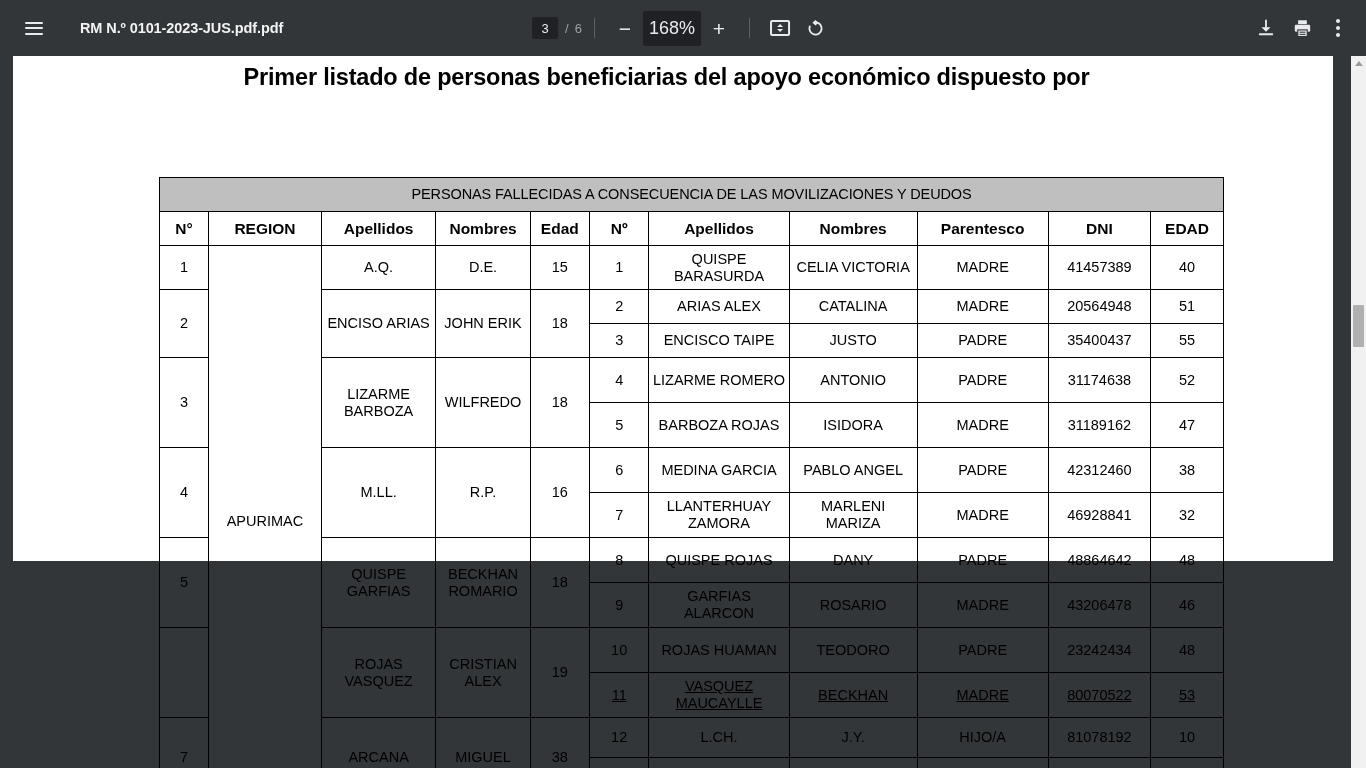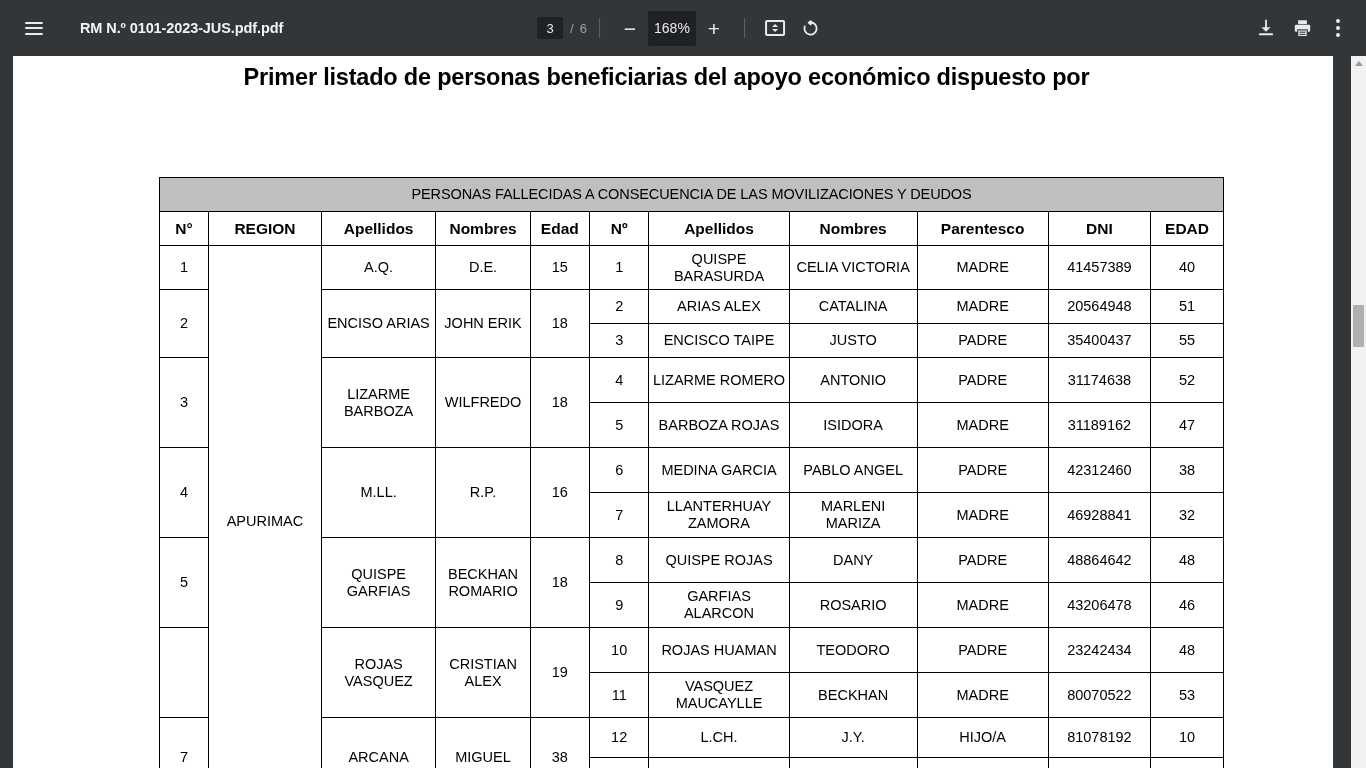--- a/index.html
+++ b/index.html
@@ -77,7 +77,7 @@
     background: #202124;
     border-radius: 2px;
     color: #e8eaed;
-    font-size: 14px;
+    font-size: 18px;
     display: flex; align-items: center; justify-content: center;
     padding: 0 6px;
   }

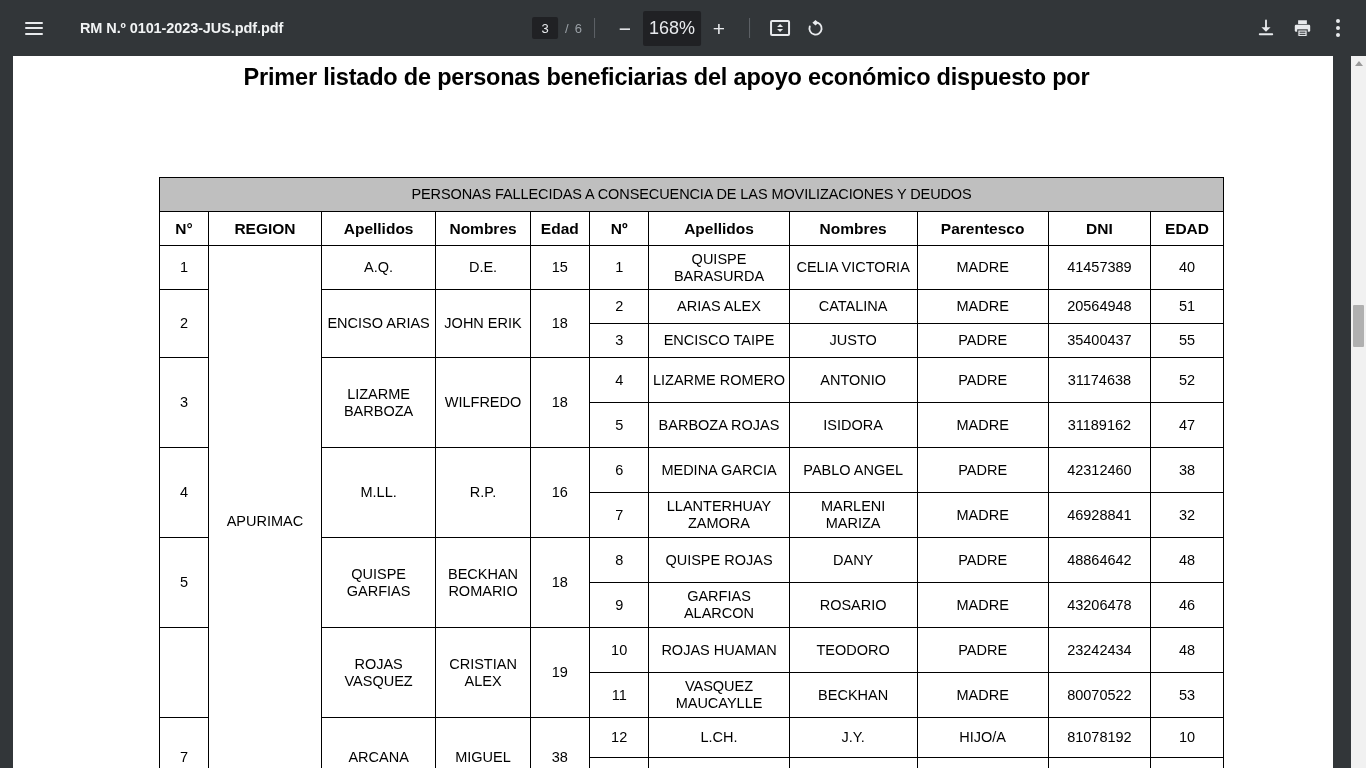--- a/index.html
+++ b/index.html
@@ -130,7 +130,7 @@
   #page-sheet {
     position: absolute;
     top: 0; left: 13px;
-    width: 1320px; height: 712px;
+    width: 1320px; height: 505px;
     background: #ffffff;
   }
 

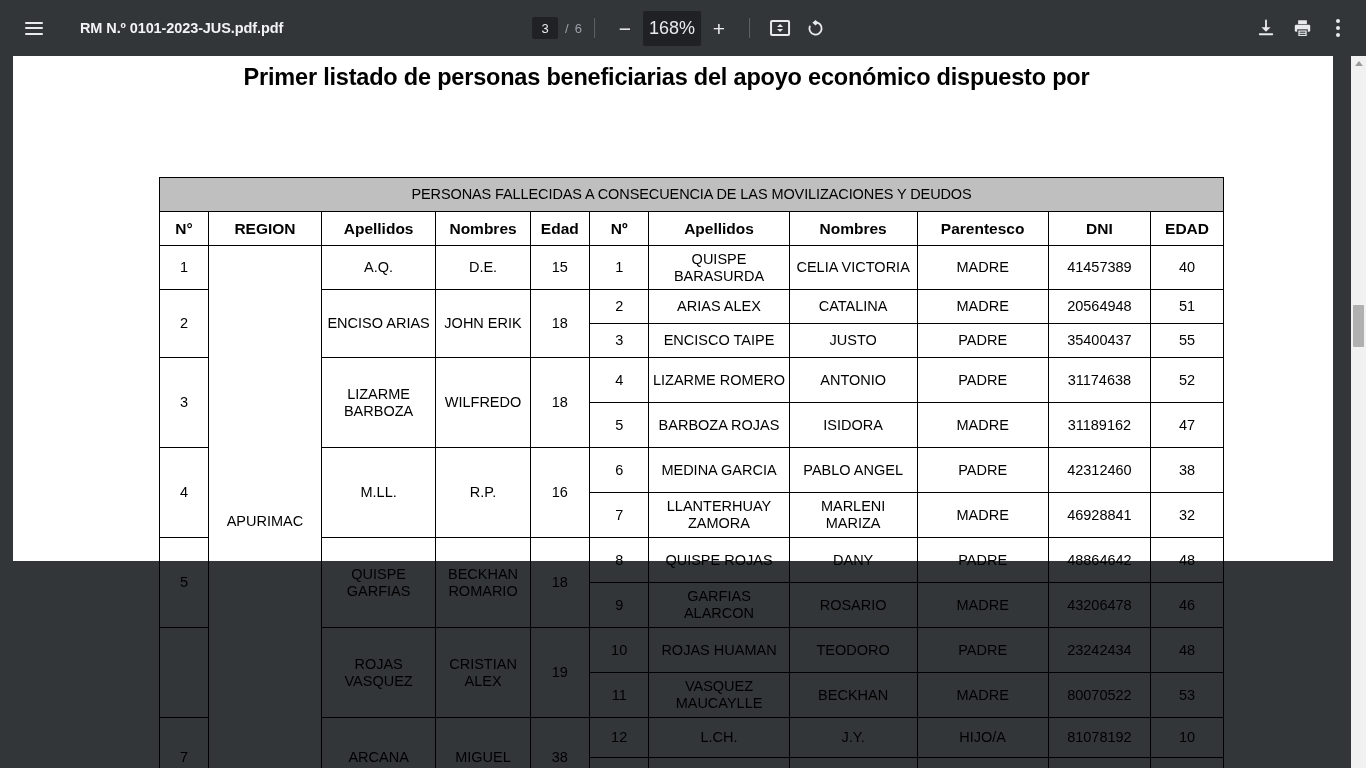--- a/index.html
+++ b/index.html
@@ -459,7 +459,7 @@
               <td>23242434</td>
               <td>48</td>
             </tr>
-            <tr style="height: 45px;">
+            <tr style="height: 45px; text-decoration: underline;">
               <td class="num">11</td>
               <td>VASQUEZ MAUCAYLLE</td>
               <td>BECKHAN</td>

